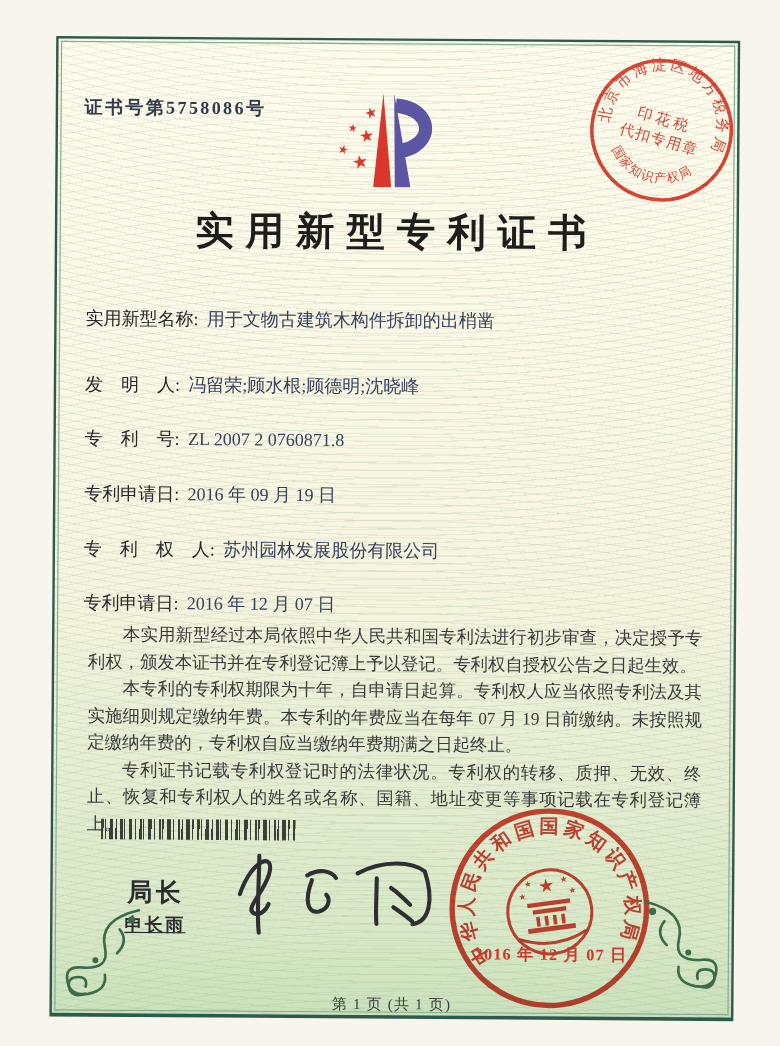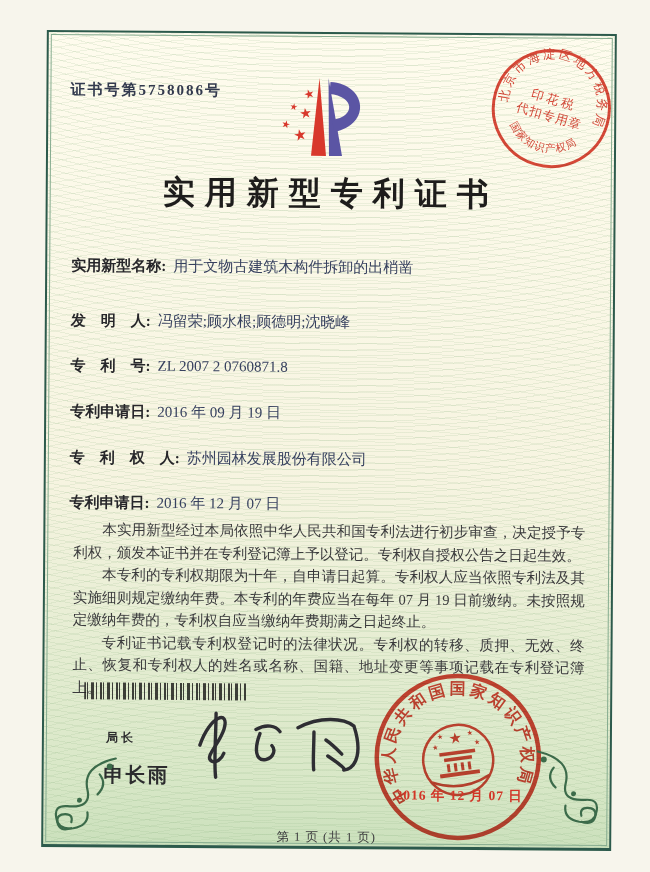--- a/index.html
+++ b/index.html
@@ -35,7 +35,7 @@
     position:absolute;left:24px;right:26px;font-size:15px;color:#2f2f33;
     white-space:nowrap;
   }
-  .field .lbl{font-weight:700;color:#26262a;margin-top:38px;}
+  .field .lbl{font-weight:400;color:#26262a;margin-top:38px;}
   .field .val{margin-left:7px;color:#37415f;}
   .f1{top:224px}.f2{top:279px}.f3{top:324px}.f4{top:370px}.f5{top:416px}.f6{top:461px}
   .body-text{

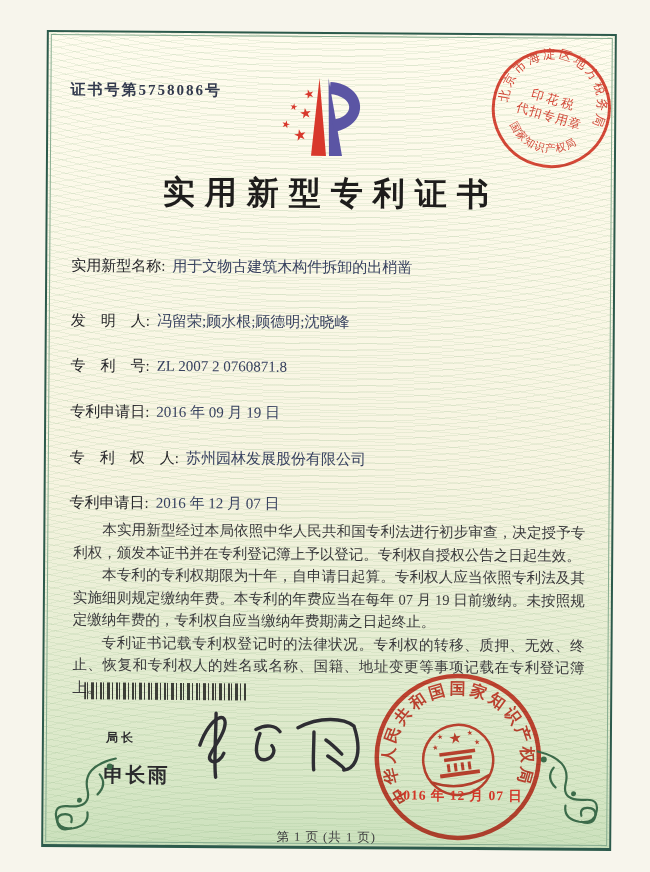--- a/index.html
+++ b/index.html
@@ -52,7 +52,7 @@
       #20201e 12px 13px,transparent 13px 16px);
     opacity:.85;
   }
-  .signer-title{position:absolute;left:62px;top:697px;font-size:12px;color:#2c2c2e;font-weight:600;letter-spacing:3px;}
+  .signer-title{position:absolute;left:62px;top:697px;font-size:21px;color:#2c2c2e;font-weight:600;letter-spacing:3px;}
   .signer-name{position:absolute;left:60px;top:729px;font-size:20px;color:#2c2c2e;font-weight:600;letter-spacing:2px;}
   .signature{position:absolute;left:142px;top:672px;}
   .stamp-bottom{position:absolute;left:322px;top:630px;mix-blend-mode:multiply;opacity:.93;}

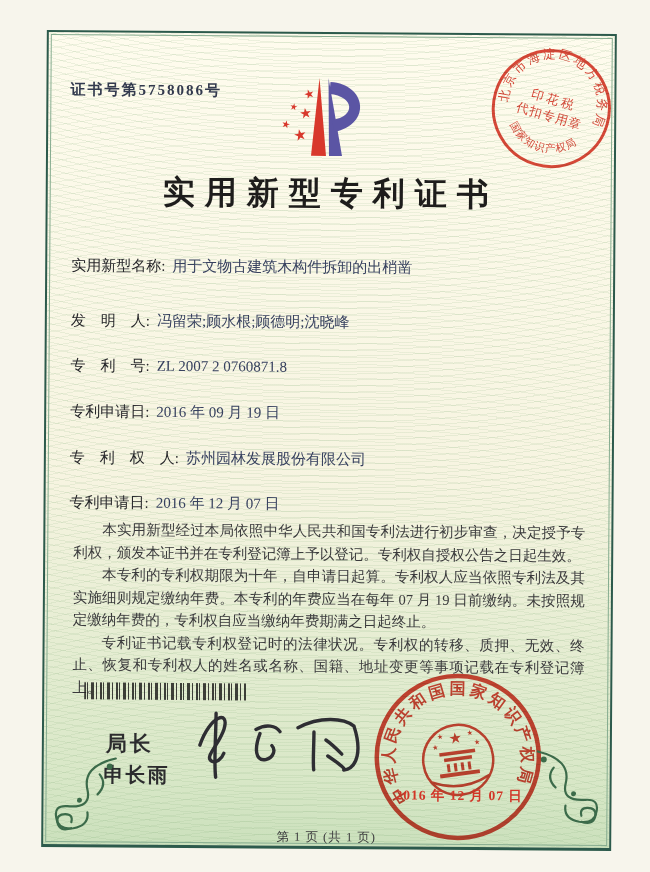--- a/index.html
+++ b/index.html
@@ -53,7 +53,7 @@
     opacity:.85;
   }
   .signer-title{position:absolute;left:62px;top:697px;font-size:21px;color:#2c2c2e;font-weight:600;letter-spacing:3px;}
-  .signer-name{position:absolute;left:60px;top:729px;font-size:20px;color:#2c2c2e;font-weight:600;letter-spacing:2px;}
+  .signer-name{position:absolute;left:60px;top:729px;font-size:15px;color:#2c2c2e;font-weight:600;letter-spacing:2px;text-decoration:underline;}
   .signature{position:absolute;left:142px;top:672px;}
   .stamp-bottom{position:absolute;left:322px;top:630px;mix-blend-mode:multiply;opacity:.93;}
   .stamp-date{

